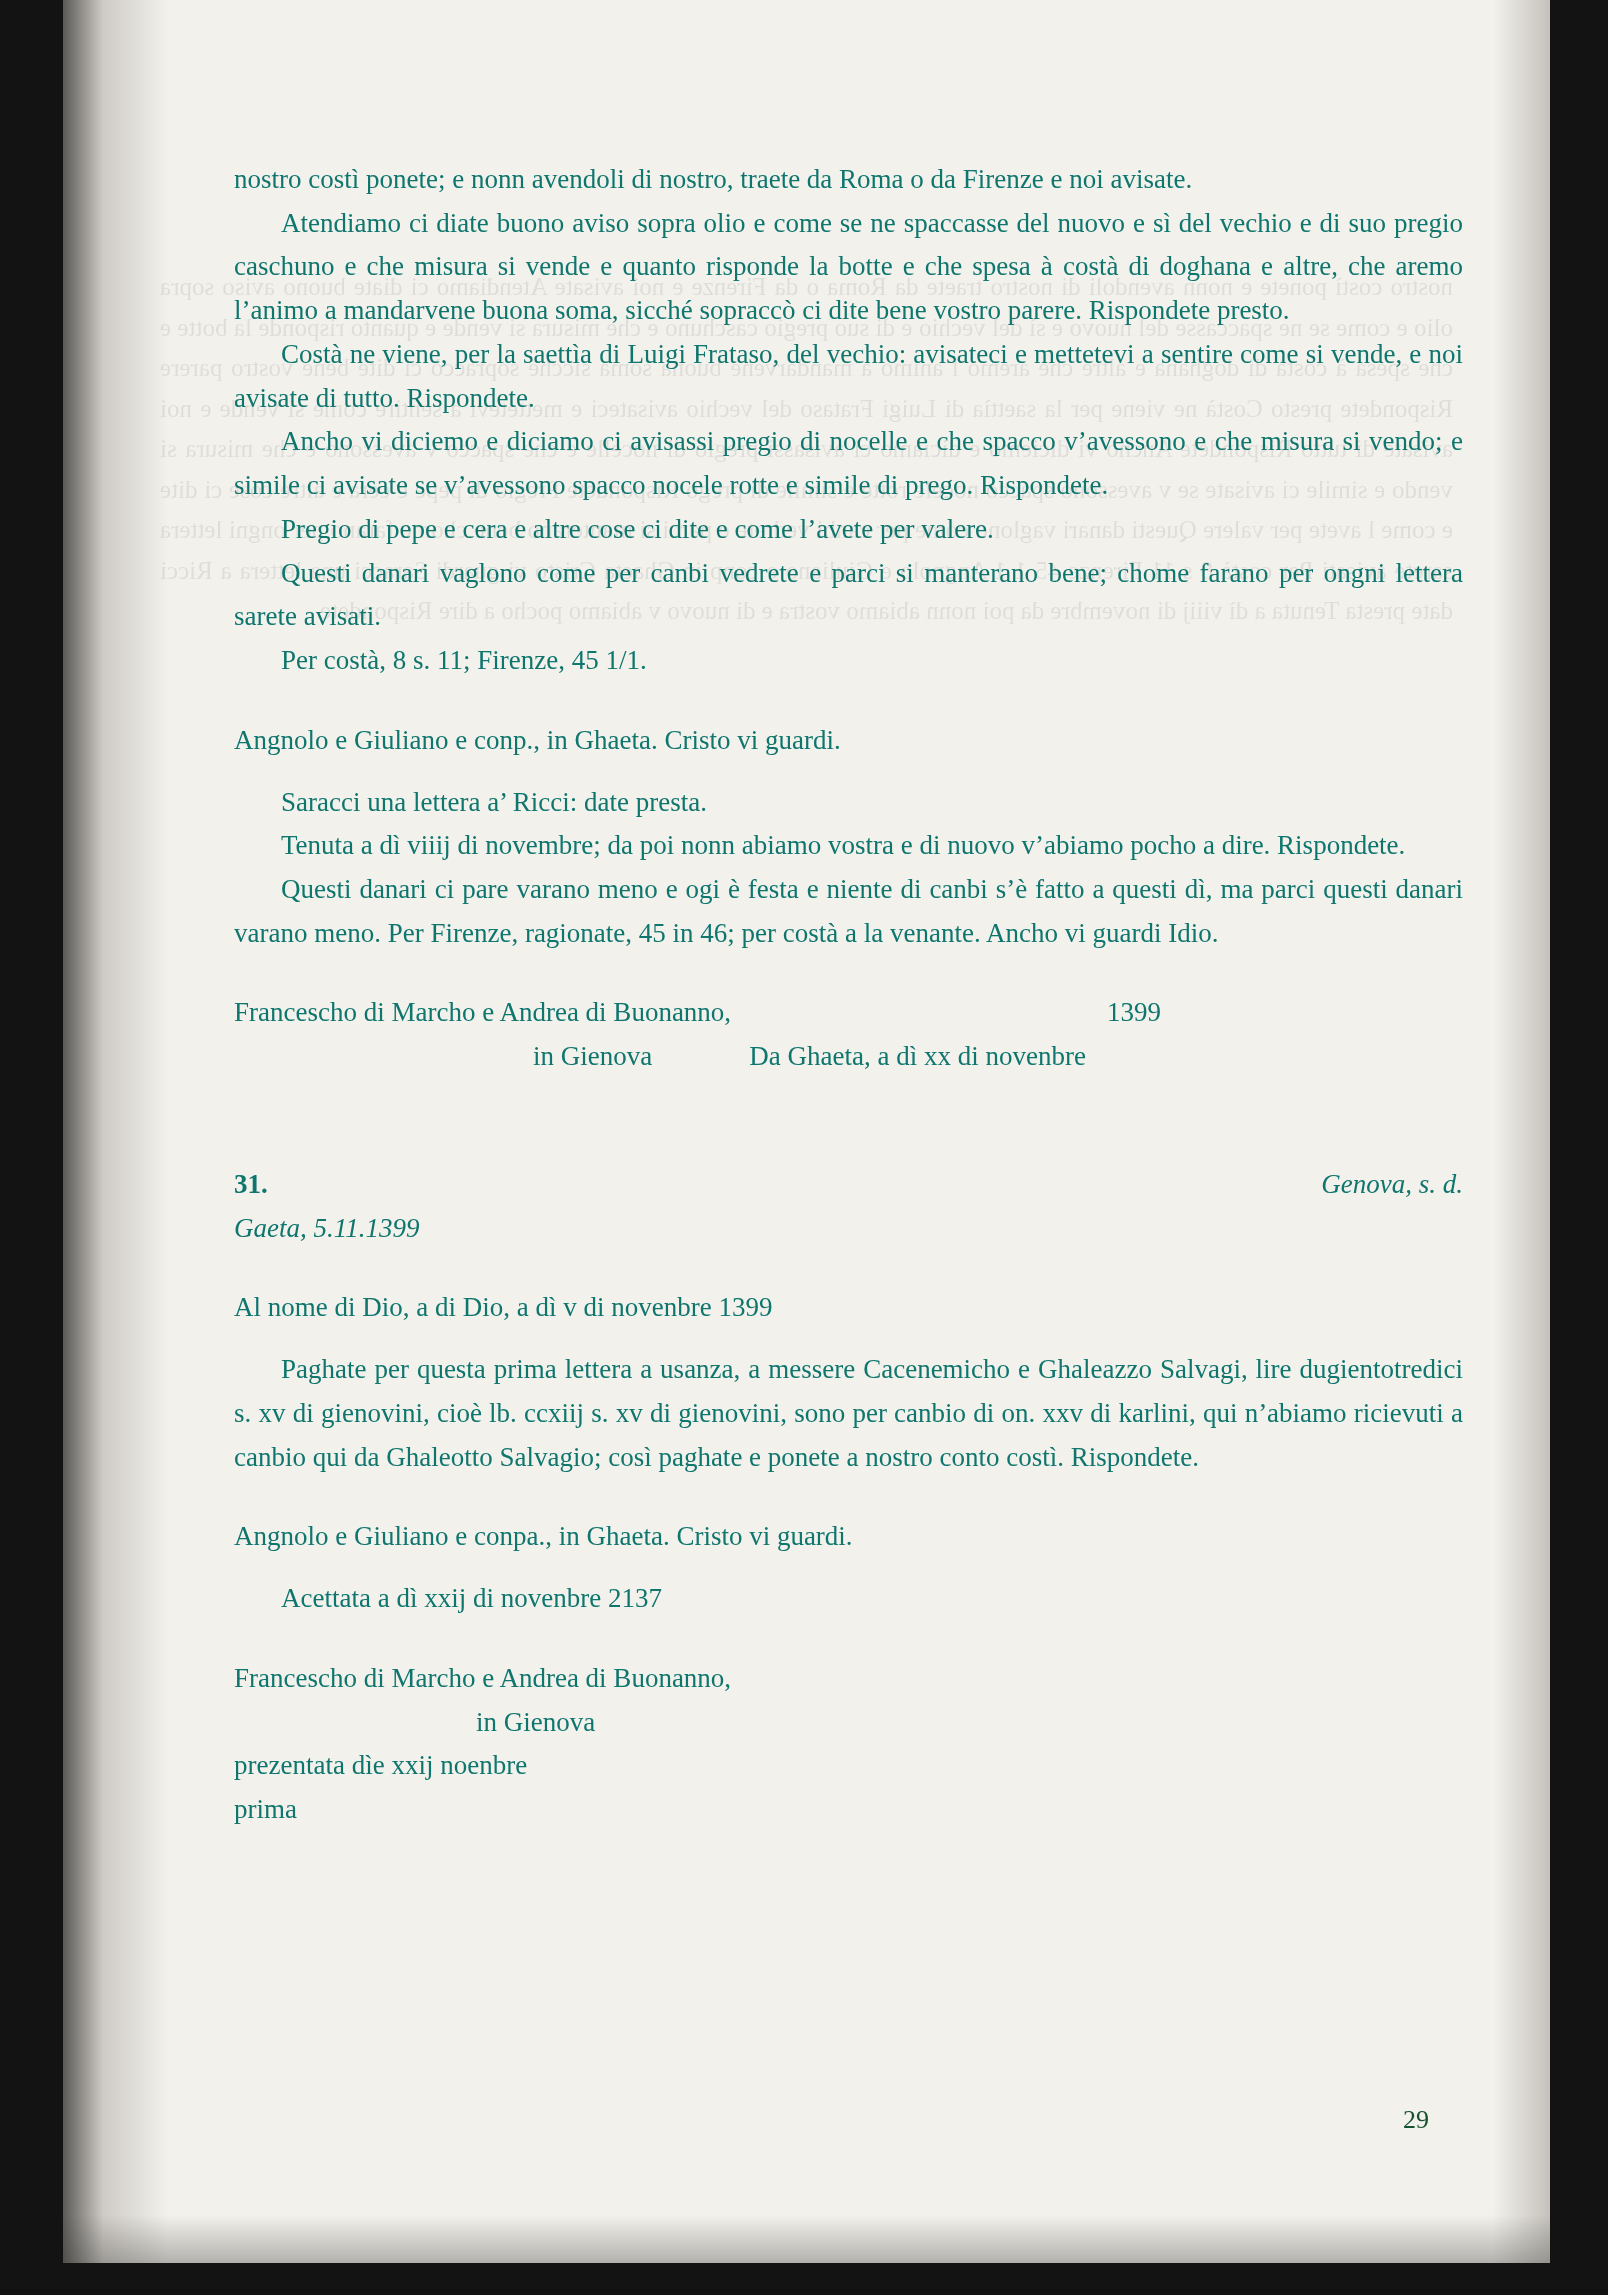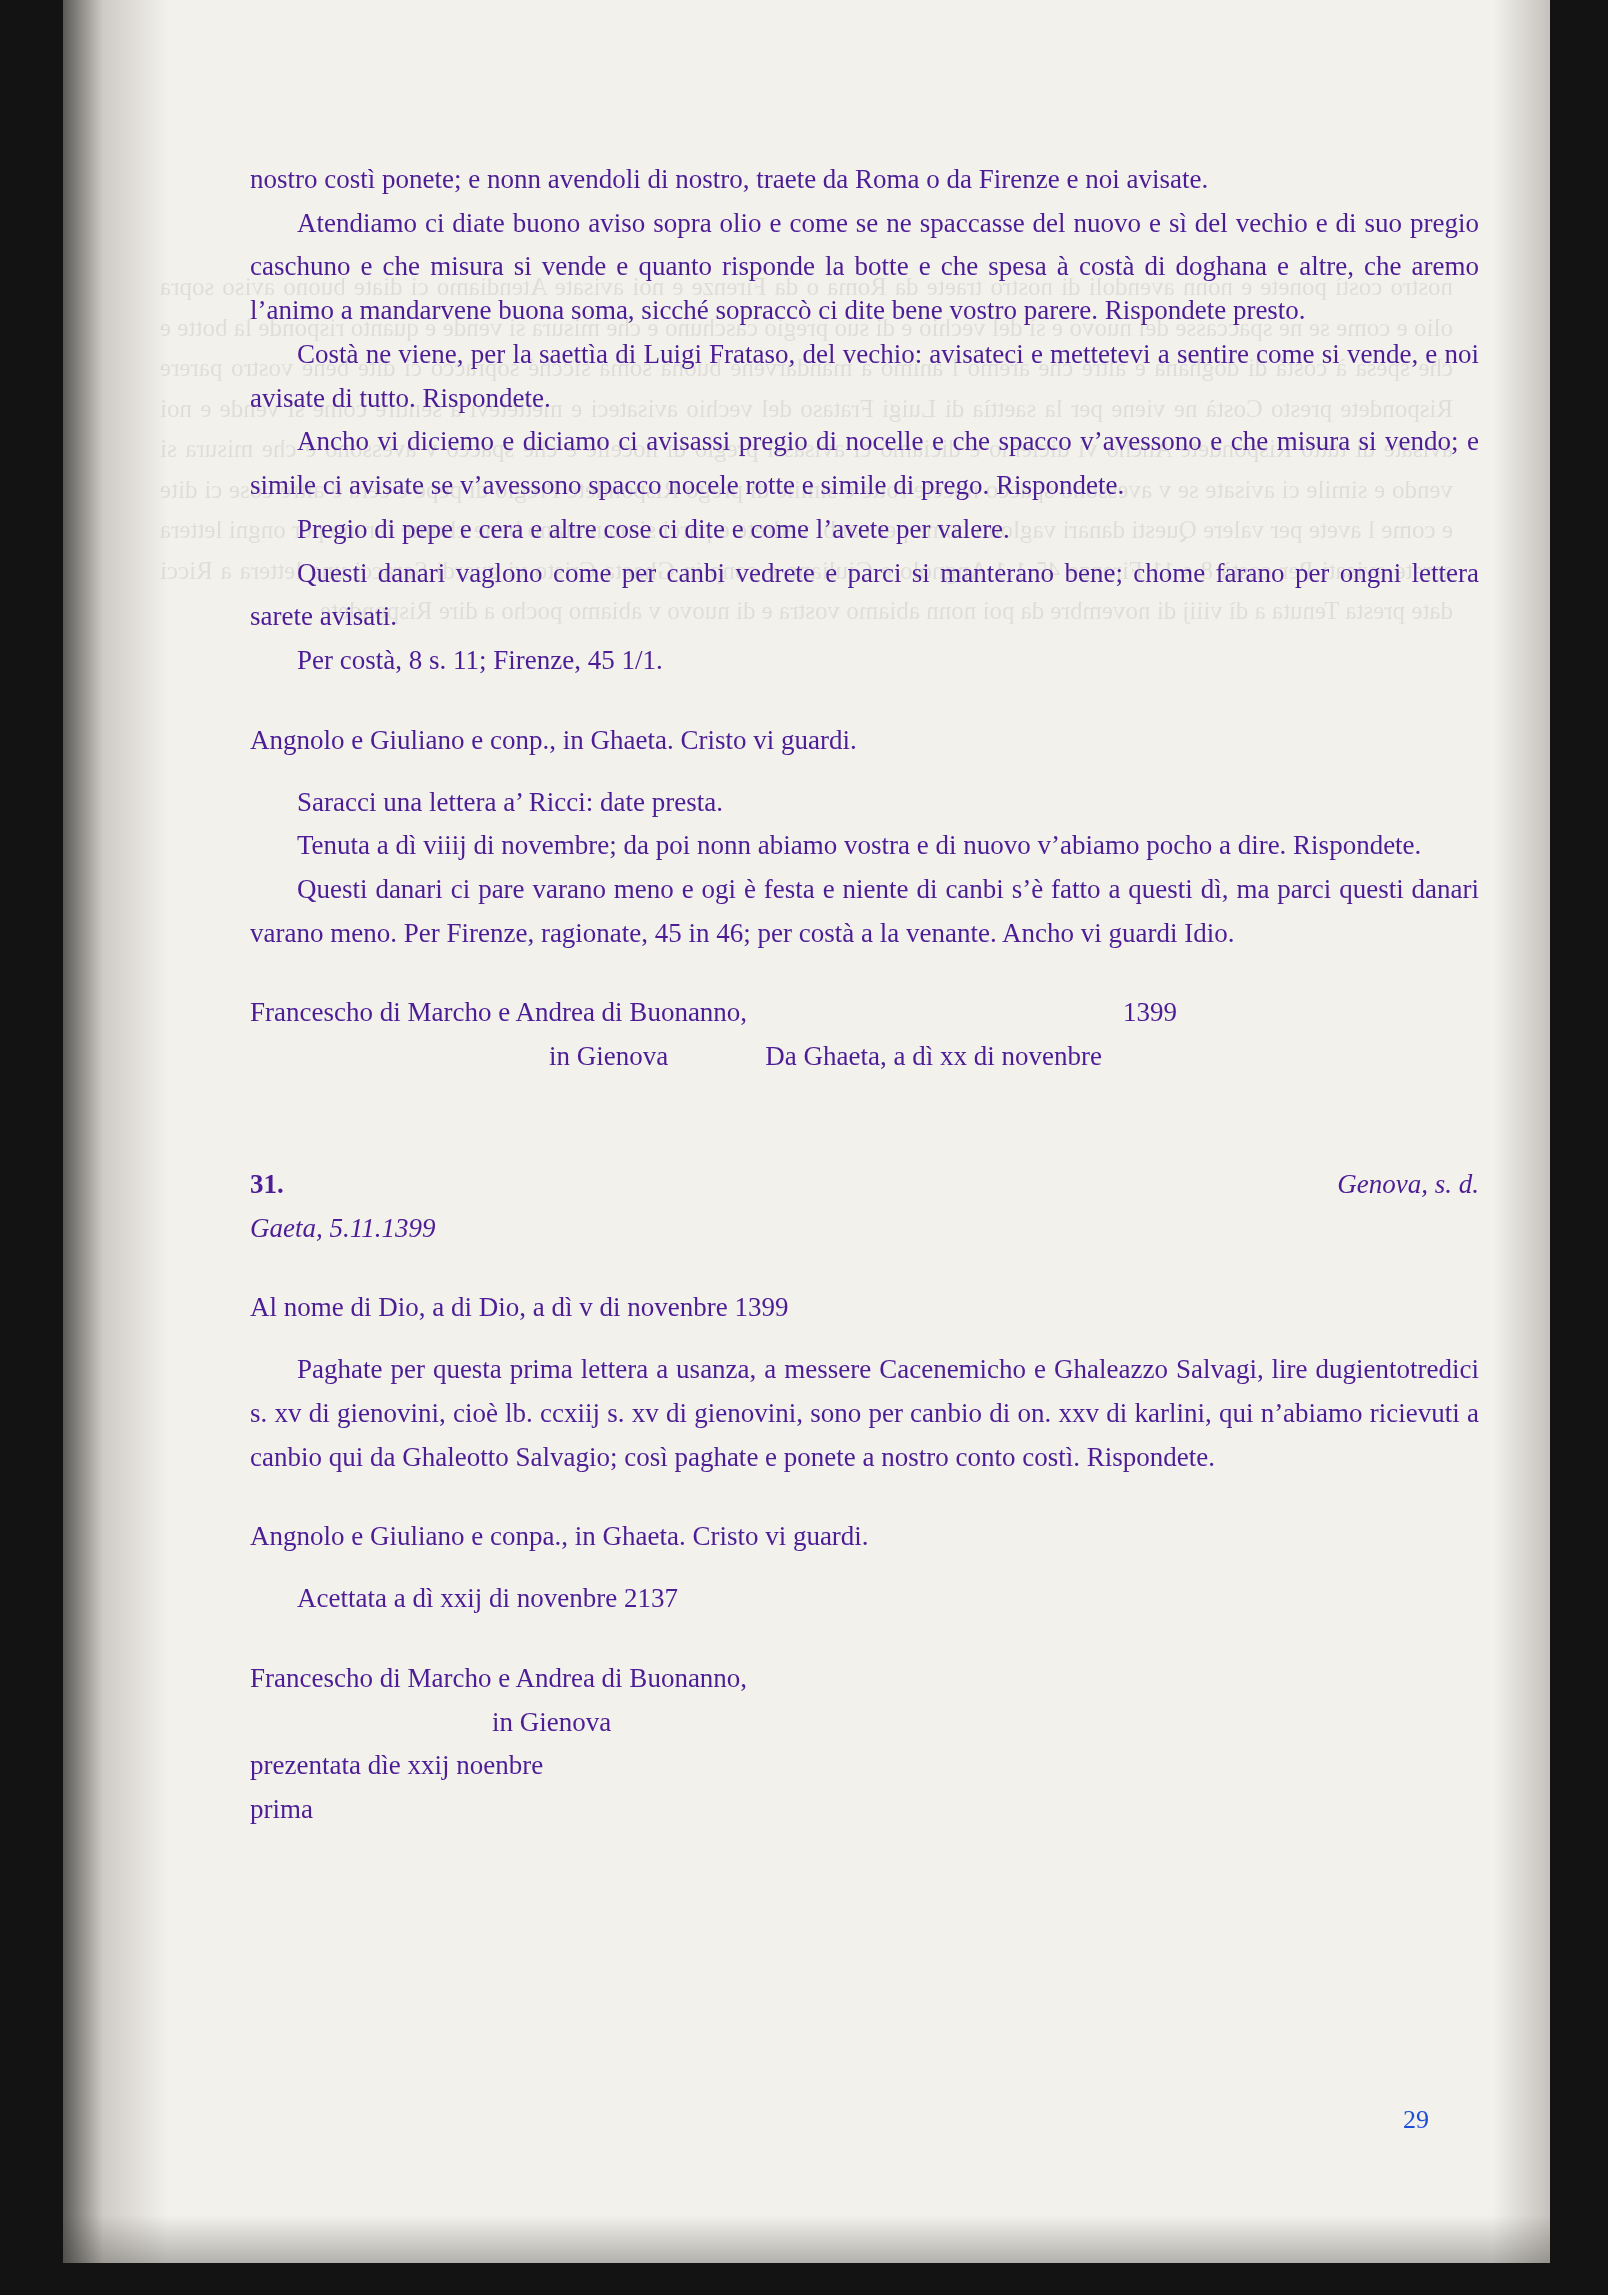--- a/index.html
+++ b/index.html
@@ -80,10 +80,10 @@
   
   #text-column {
     position: absolute;
-    left: 187px;
+    left: 171px;
     top: 158px;
     width: 1229px;
-    color: #4c1d95;
+    color: #0f766e;
     font-size: 27px;
     line-height: 1.62;
   }

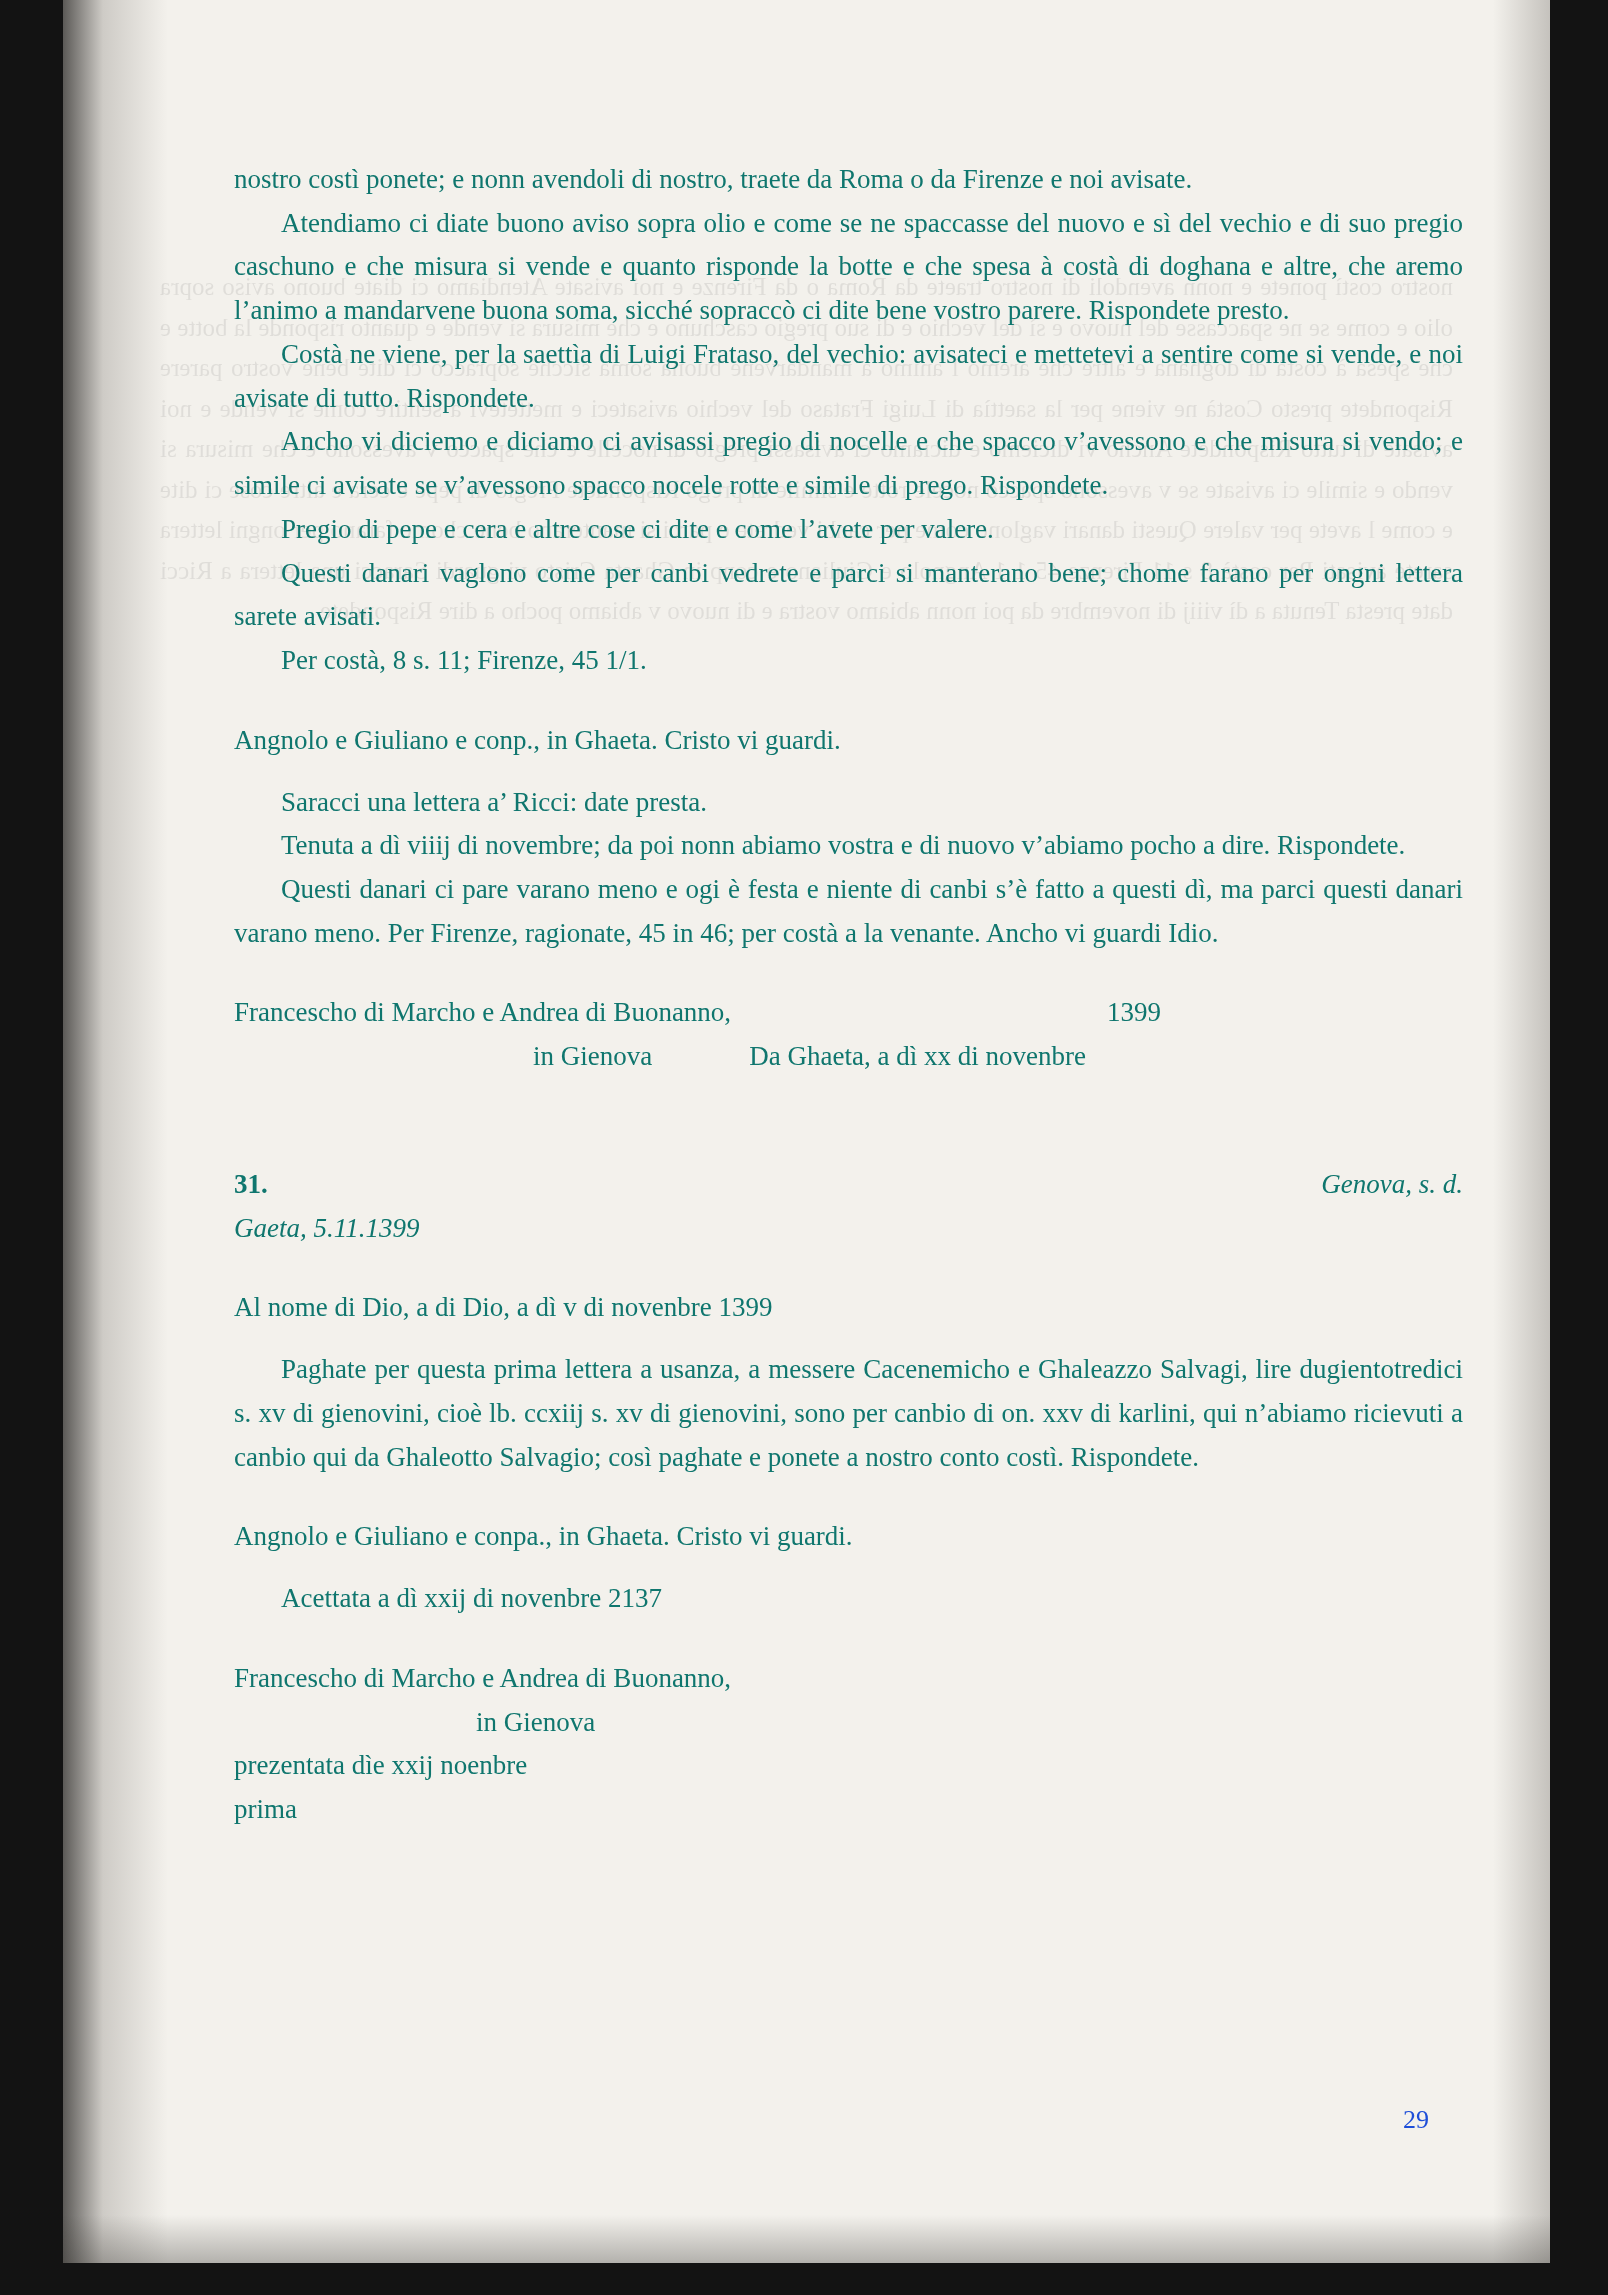--- a/index.html
+++ b/index.html
@@ -171,7 +171,7 @@
     right: 121px;
     bottom: 128px;
     font-size: 26px;
-    color: #1d4ed8;
+    color: #14532d;
   }
 </style>
 </head>

